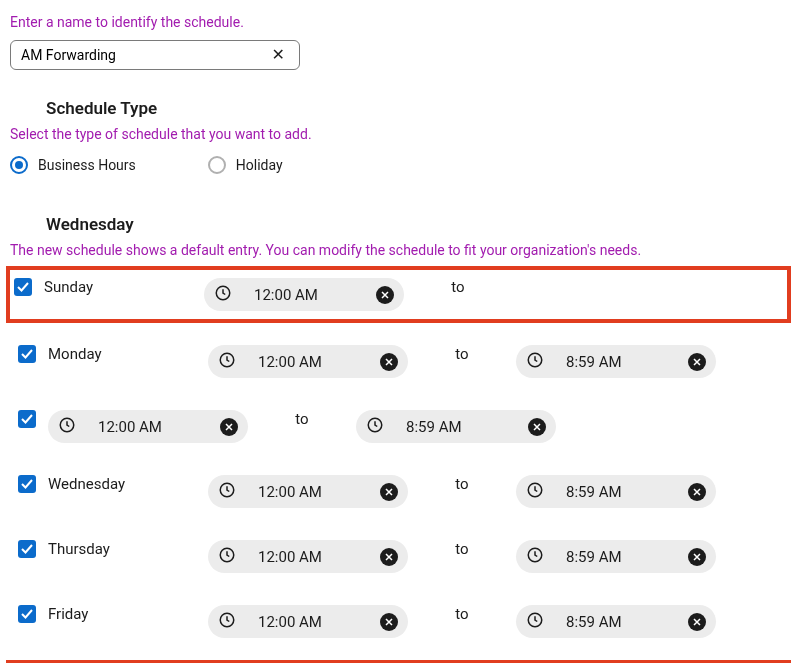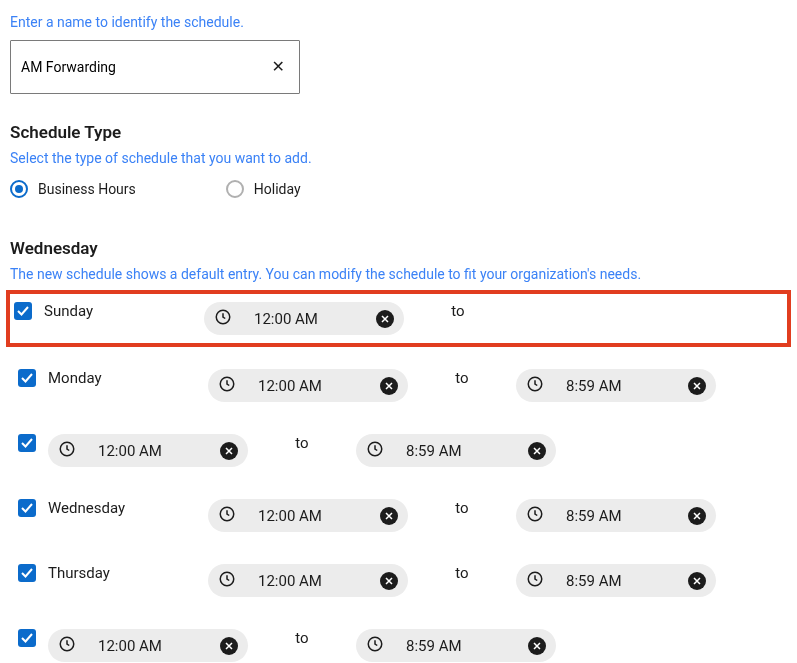--- a/index.html
+++ b/index.html
@@ -11,7 +11,7 @@
       width: 797px;
       background: #fff;
     }
-    .help-text { color: #3b82f6; font-size: 14px; margin-bottom: 10px; }
+    .help-text { color: #a21caf; font-size: 14px; margin-bottom: 10px; }
     .name-input-wrap {
       display: inline-flex;
       align-items: center;

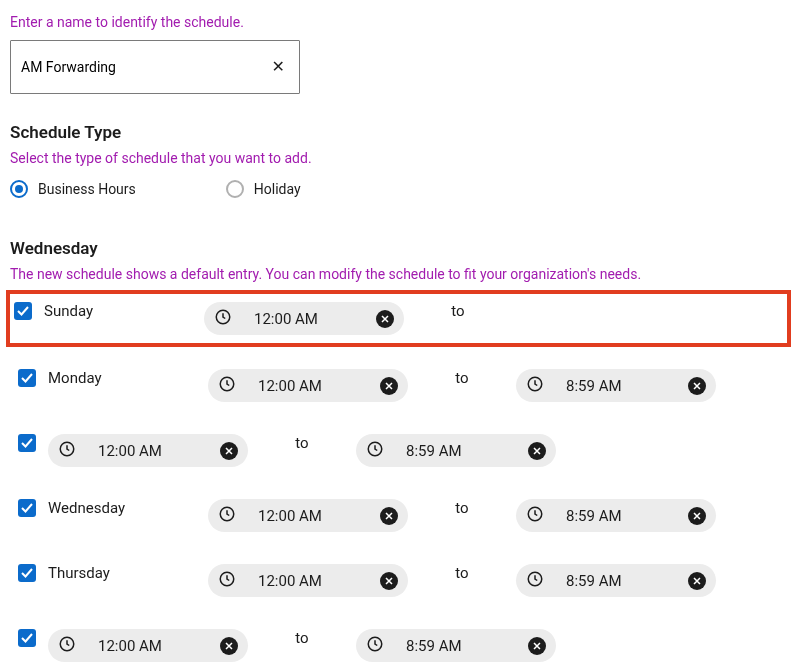--- a/index.html
+++ b/index.html
@@ -16,8 +16,8 @@
       display: inline-flex;
       align-items: center;
       border: 1px solid #7a7a7a;
-      border-radius: 1px;
-      padding: 18px 10px;
+      border-radius: 6px;
+      padding: 6px 10px;
       width: 290px;
       margin-bottom: 28px;
     }

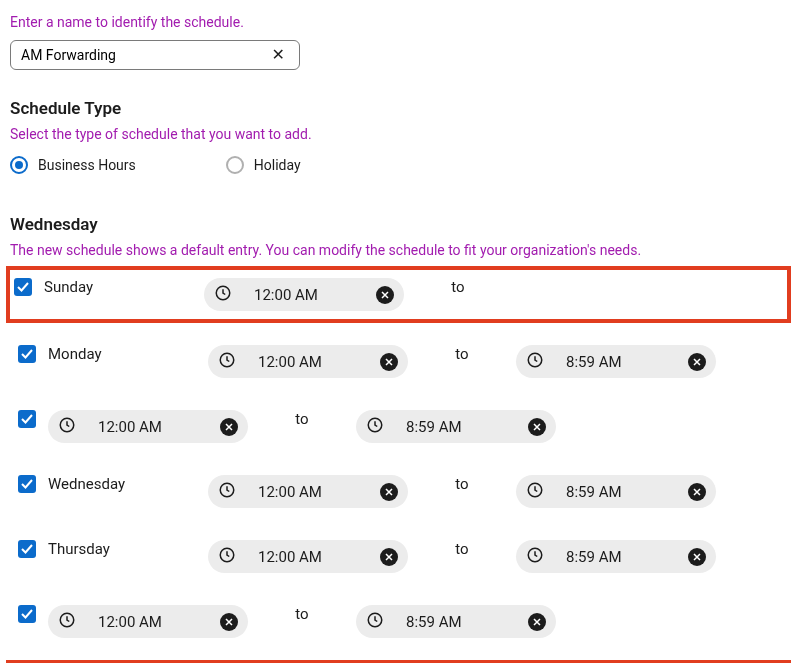--- a/index.html
+++ b/index.html
@@ -29,7 +29,7 @@
       font-size: 16px; cursor: pointer; padding: 0 4px;
       line-height: 1;
     }
-    h3.section-title { font-size: 17px; font-weight: 600; margin-bottom: 8px; }
+    h3.section-title { font-size: 17px; font-weight: 600; margin-bottom: 8px; margin-left: 36px; }
     .radio-row { display: flex; gap: 90px; margin-top: 14px; margin-bottom: 40px; }
     .radio-item { display: flex; align-items: center; gap: 10px; }
     .radio {

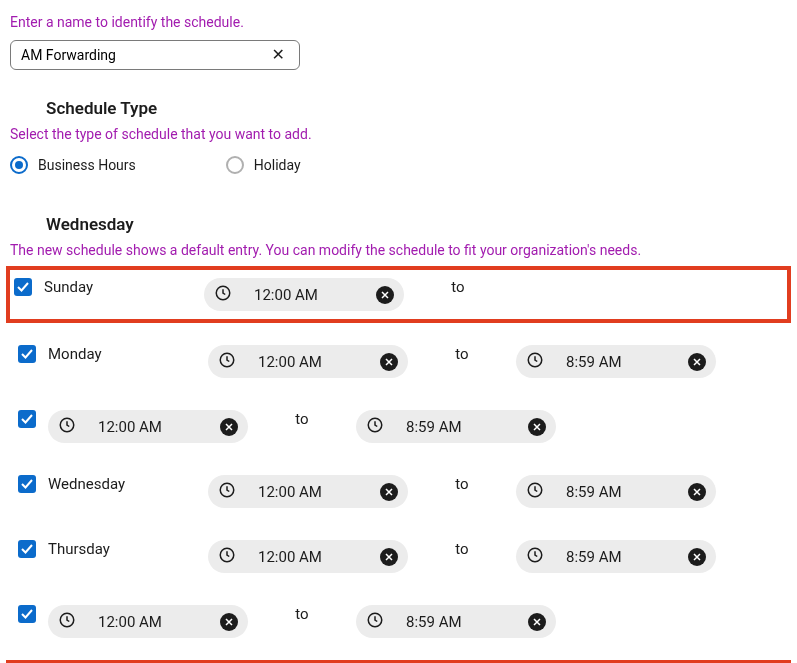--- a/index.html
+++ b/index.html
@@ -30,7 +30,7 @@
       line-height: 1;
     }
     h3.section-title { font-size: 17px; font-weight: 600; margin-bottom: 8px; margin-left: 36px; }
-    .radio-row { display: flex; gap: 90px; margin-top: 14px; margin-bottom: 40px; }
+    .radio-row { display: flex; gap: 72px; margin-top: 14px; margin-bottom: 40px; }
     .radio-item { display: flex; align-items: center; gap: 10px; }
     .radio {
       width: 18px; height: 18px; border-radius: 50%;

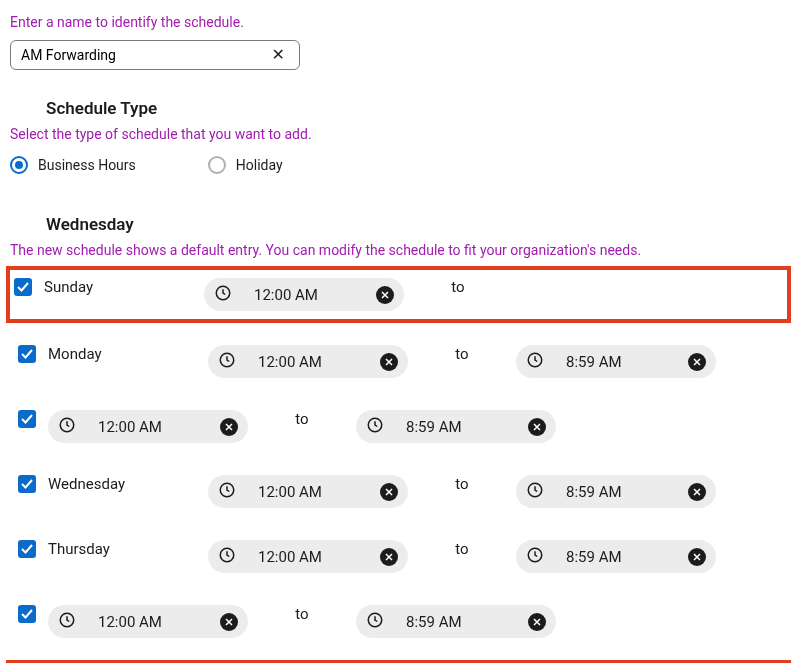--- a/index.html
+++ b/index.html
@@ -267,6 +267,7 @@
           <path d="M1 6 L4.5 9.5 L11 2" stroke="#fff" stroke-width="2" fill="none"></path>
         </svg>
       </span>
+      <span class="day-label">Friday</span>
       <span class="time-pill">
         <span><svg class="clock-icon" viewBox="0 0 24 24" fill="none" stroke="#1c1c1c" stroke-width="2">
             <circle cx="12" cy="12" r="9"></circle>

